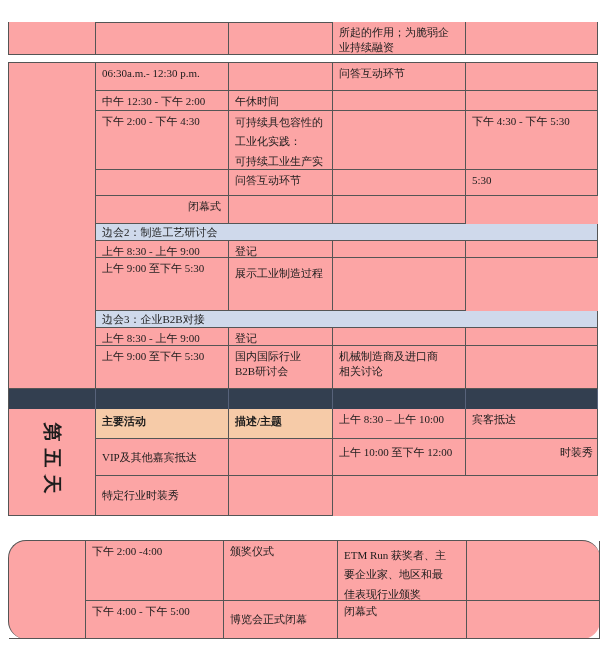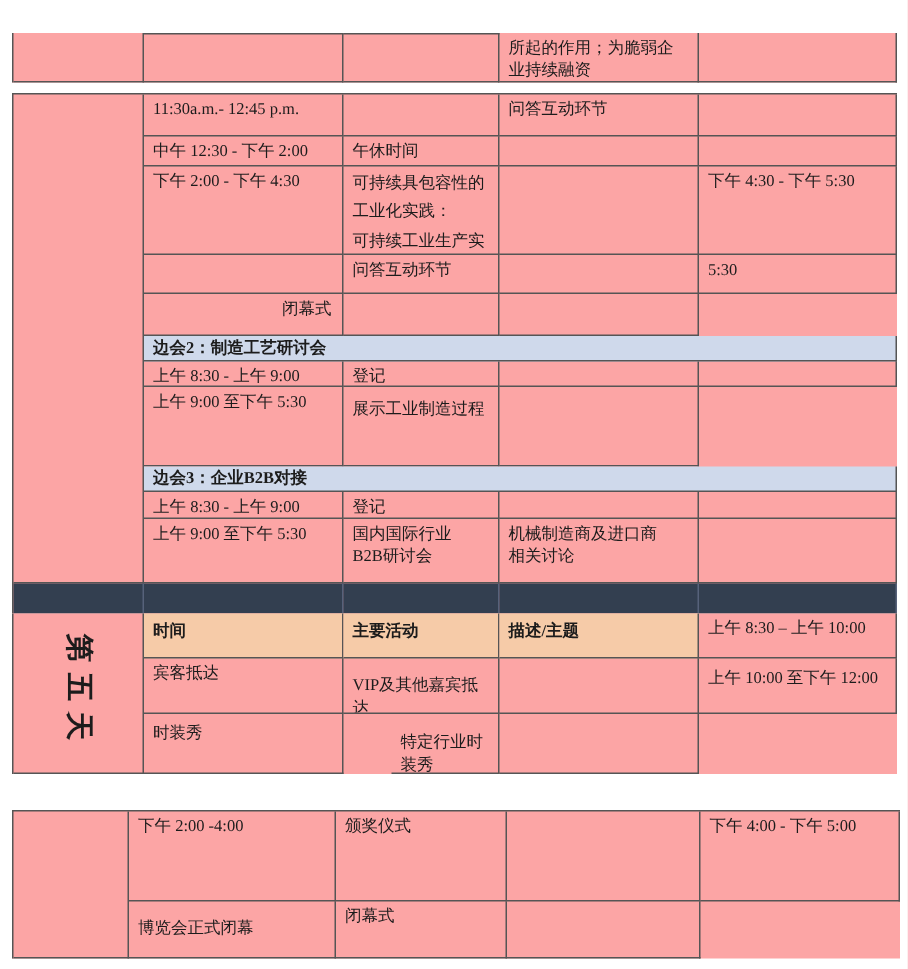--- a/index.html
+++ b/index.html
@@ -57,7 +57,7 @@
   <div class="tbl cols-a" style="left:8px;top:62px;grid-template-rows:28px 20px 59px 26px 28px 17px 17px 53px 17px 18px 43px 20px;">
     <div class="c m11"></div>
 
-    <div class="c">11:30a.m.- 12:45 p.m.</div>
+    <div class="c">06:30a.m.- 12:30 p.m.</div>
     <div class="c"></div>
     <div class="c">问答互动环节</div>
     <div class="c"></div>

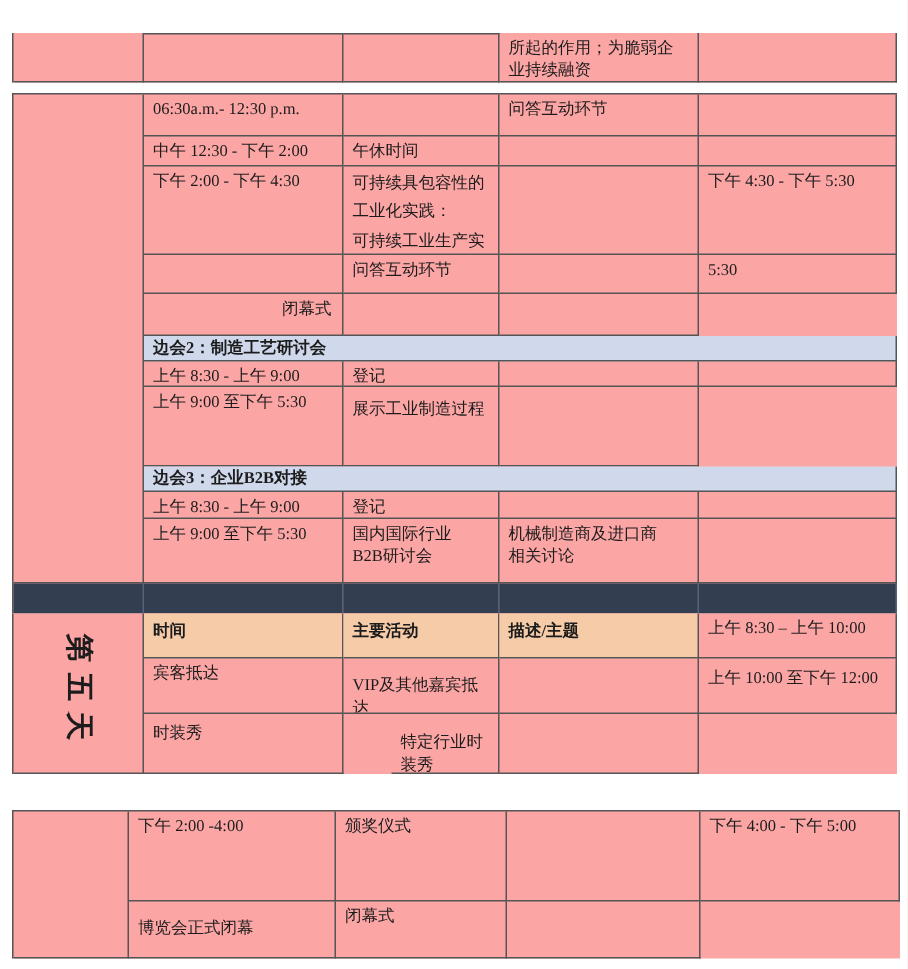--- a/index.html
+++ b/index.html
@@ -26,7 +26,7 @@
   .bt{border-top:1px solid var(--bc);}
   .pre{white-space:pre-line;}
   .loose{line-height:1.75;padding-top:2px;}
-  .banner{grid-column:2/6;background:var(--banner);font-weight:bold;padding-top:1px;line-height:14px;}
+  .banner{grid-column:2/6;background:var(--banner);font-weight:normal;padding-top:1px;line-height:14px;}
   .dark{background:var(--dark);border-right-color:#57627a;border-bottom:none;}
   .orange{background:var(--hdr);font-weight:bold;padding-top:5px;}
   .m11{grid-row:1/span 11;grid-column:1;}

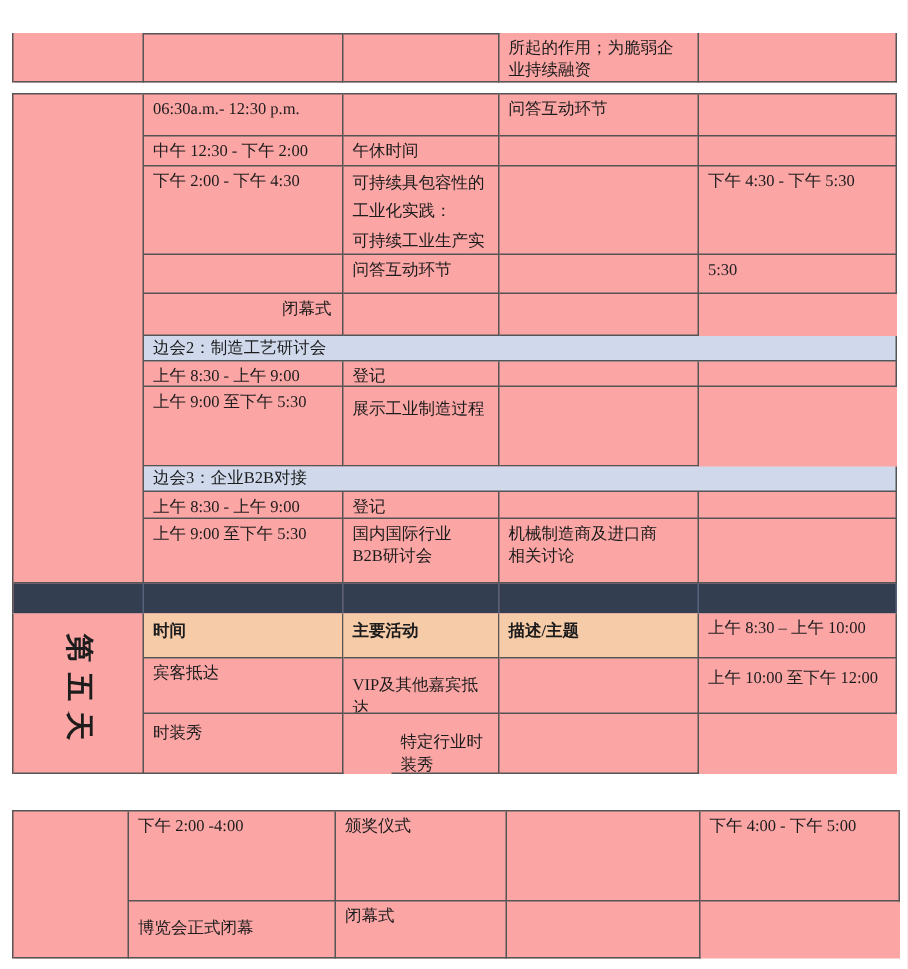--- a/index.html
+++ b/index.html
@@ -120,7 +120,6 @@
       <span class="daylbl">第五天</span>
     </div>
 
-    <div class="c orange">时间</div>
     <div class="c orange">主要活动</div>
     <div class="c orange">描述/主题</div>
 

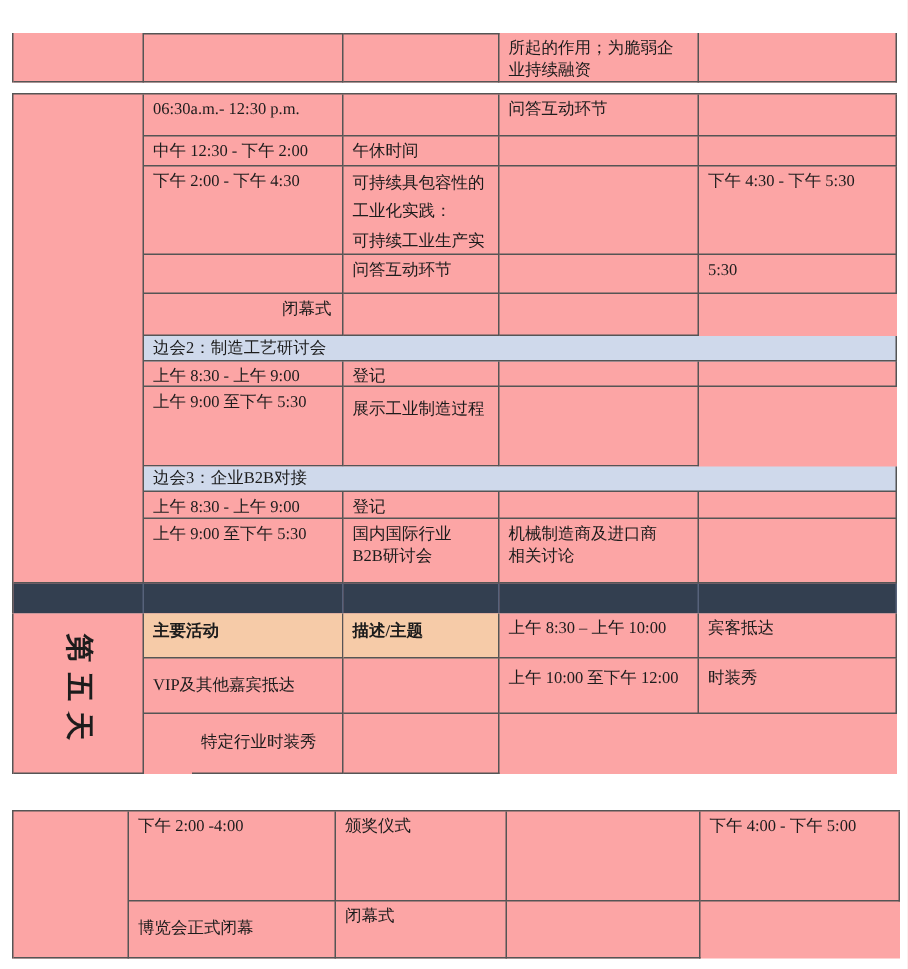--- a/index.html
+++ b/index.html
@@ -129,7 +129,7 @@
     <div class="c"></div>
 
     <div class="c" style="padding-top:6px;">上午 10:00 至下午 12:00</div>
-    <div class="c" style="padding-top:6px;">时装秀</div>
+    <div class="c" style="padding-top:6px;text-align:right;">时装秀</div>
     <div class="c" style="padding-top:12px;margin-left:32px;">特定行业时装秀</div>
     <div class="c"></div>
   </div>

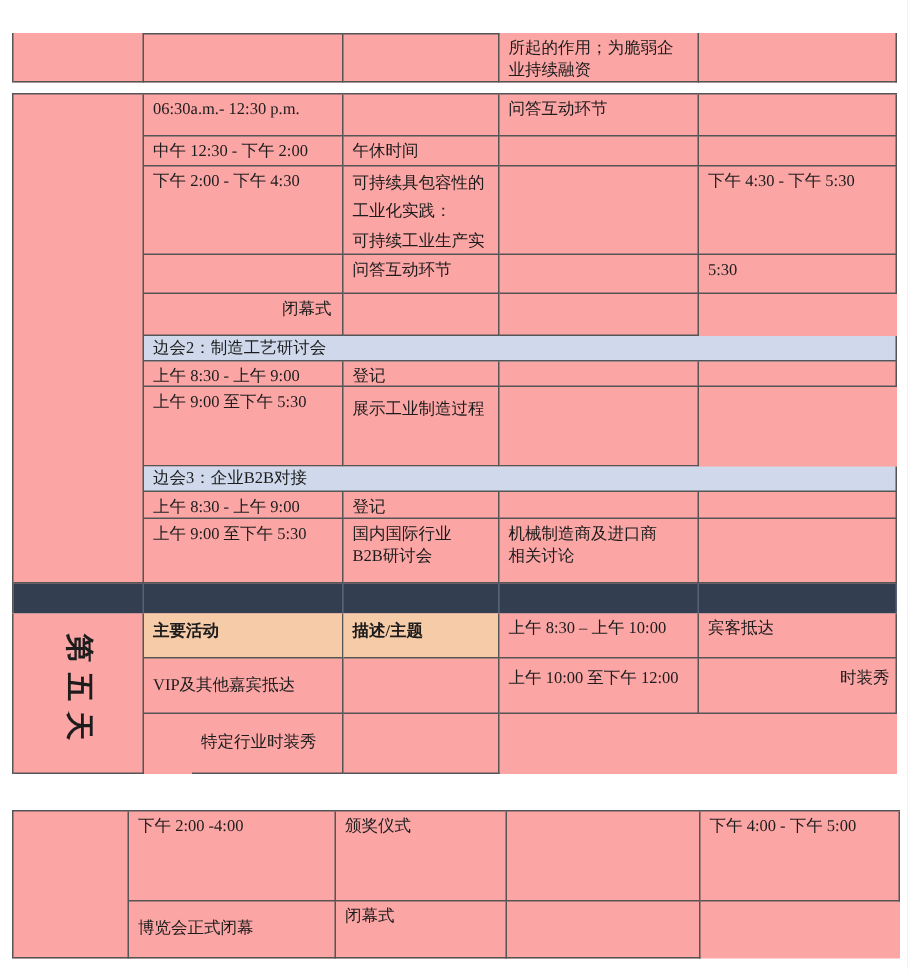--- a/index.html
+++ b/index.html
@@ -130,7 +130,7 @@
 
     <div class="c" style="padding-top:6px;">上午 10:00 至下午 12:00</div>
     <div class="c" style="padding-top:6px;text-align:right;">时装秀</div>
-    <div class="c" style="padding-top:12px;margin-left:32px;">特定行业时装秀</div>
+    <div class="c" style="padding-top:12px;">特定行业时装秀</div>
     <div class="c"></div>
   </div>
 

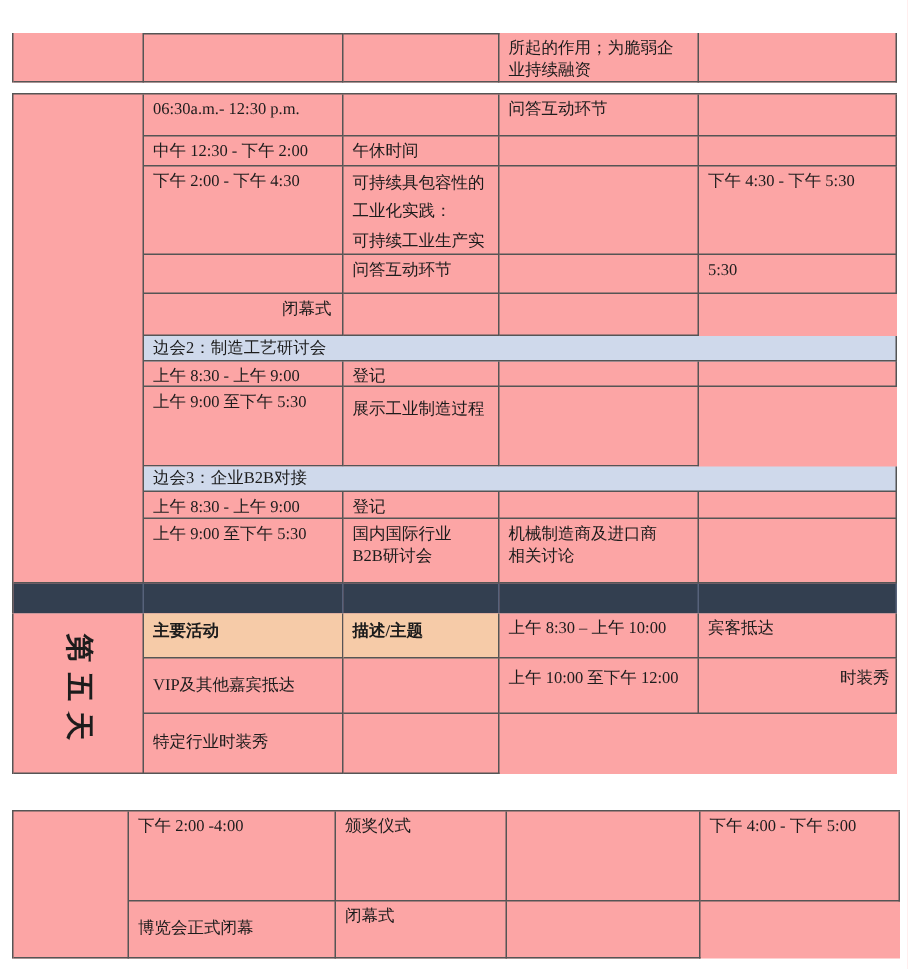--- a/index.html
+++ b/index.html
@@ -134,7 +134,7 @@
     <div class="c"></div>
   </div>
 
-  <div class="tbl cols-b" style="left:8px;top:540px;grid-template-rows:60px 38px;">
+  <div class="tbl cols-b" style="left:8px;top:540px;grid-template-rows:60px 38px;border-radius:18px;">
     <div class="c m2"></div>
 
     <div class="c">下午 2:00 -4:00</div>

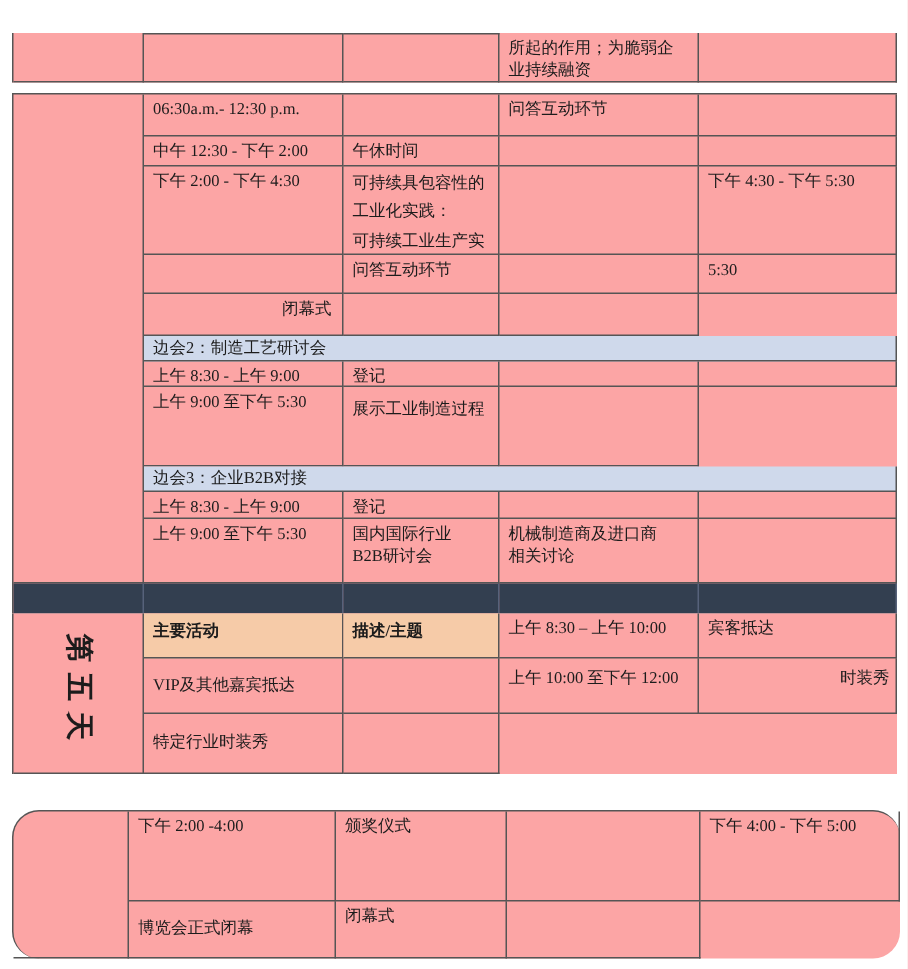--- a/index.html
+++ b/index.html
@@ -139,6 +139,9 @@
 
     <div class="c">下午 2:00 -4:00</div>
     <div class="c">颁奖仪式</div>
+    <div class="c pre loose" style="padding-top:5px;">ETM Run 获奖者、主
+要企业家、地区和最
+佳表现行业颁奖</div>
     <div class="c"></div>
 
     <div class="c">下午 4:00 - 下午 5:00</div>

